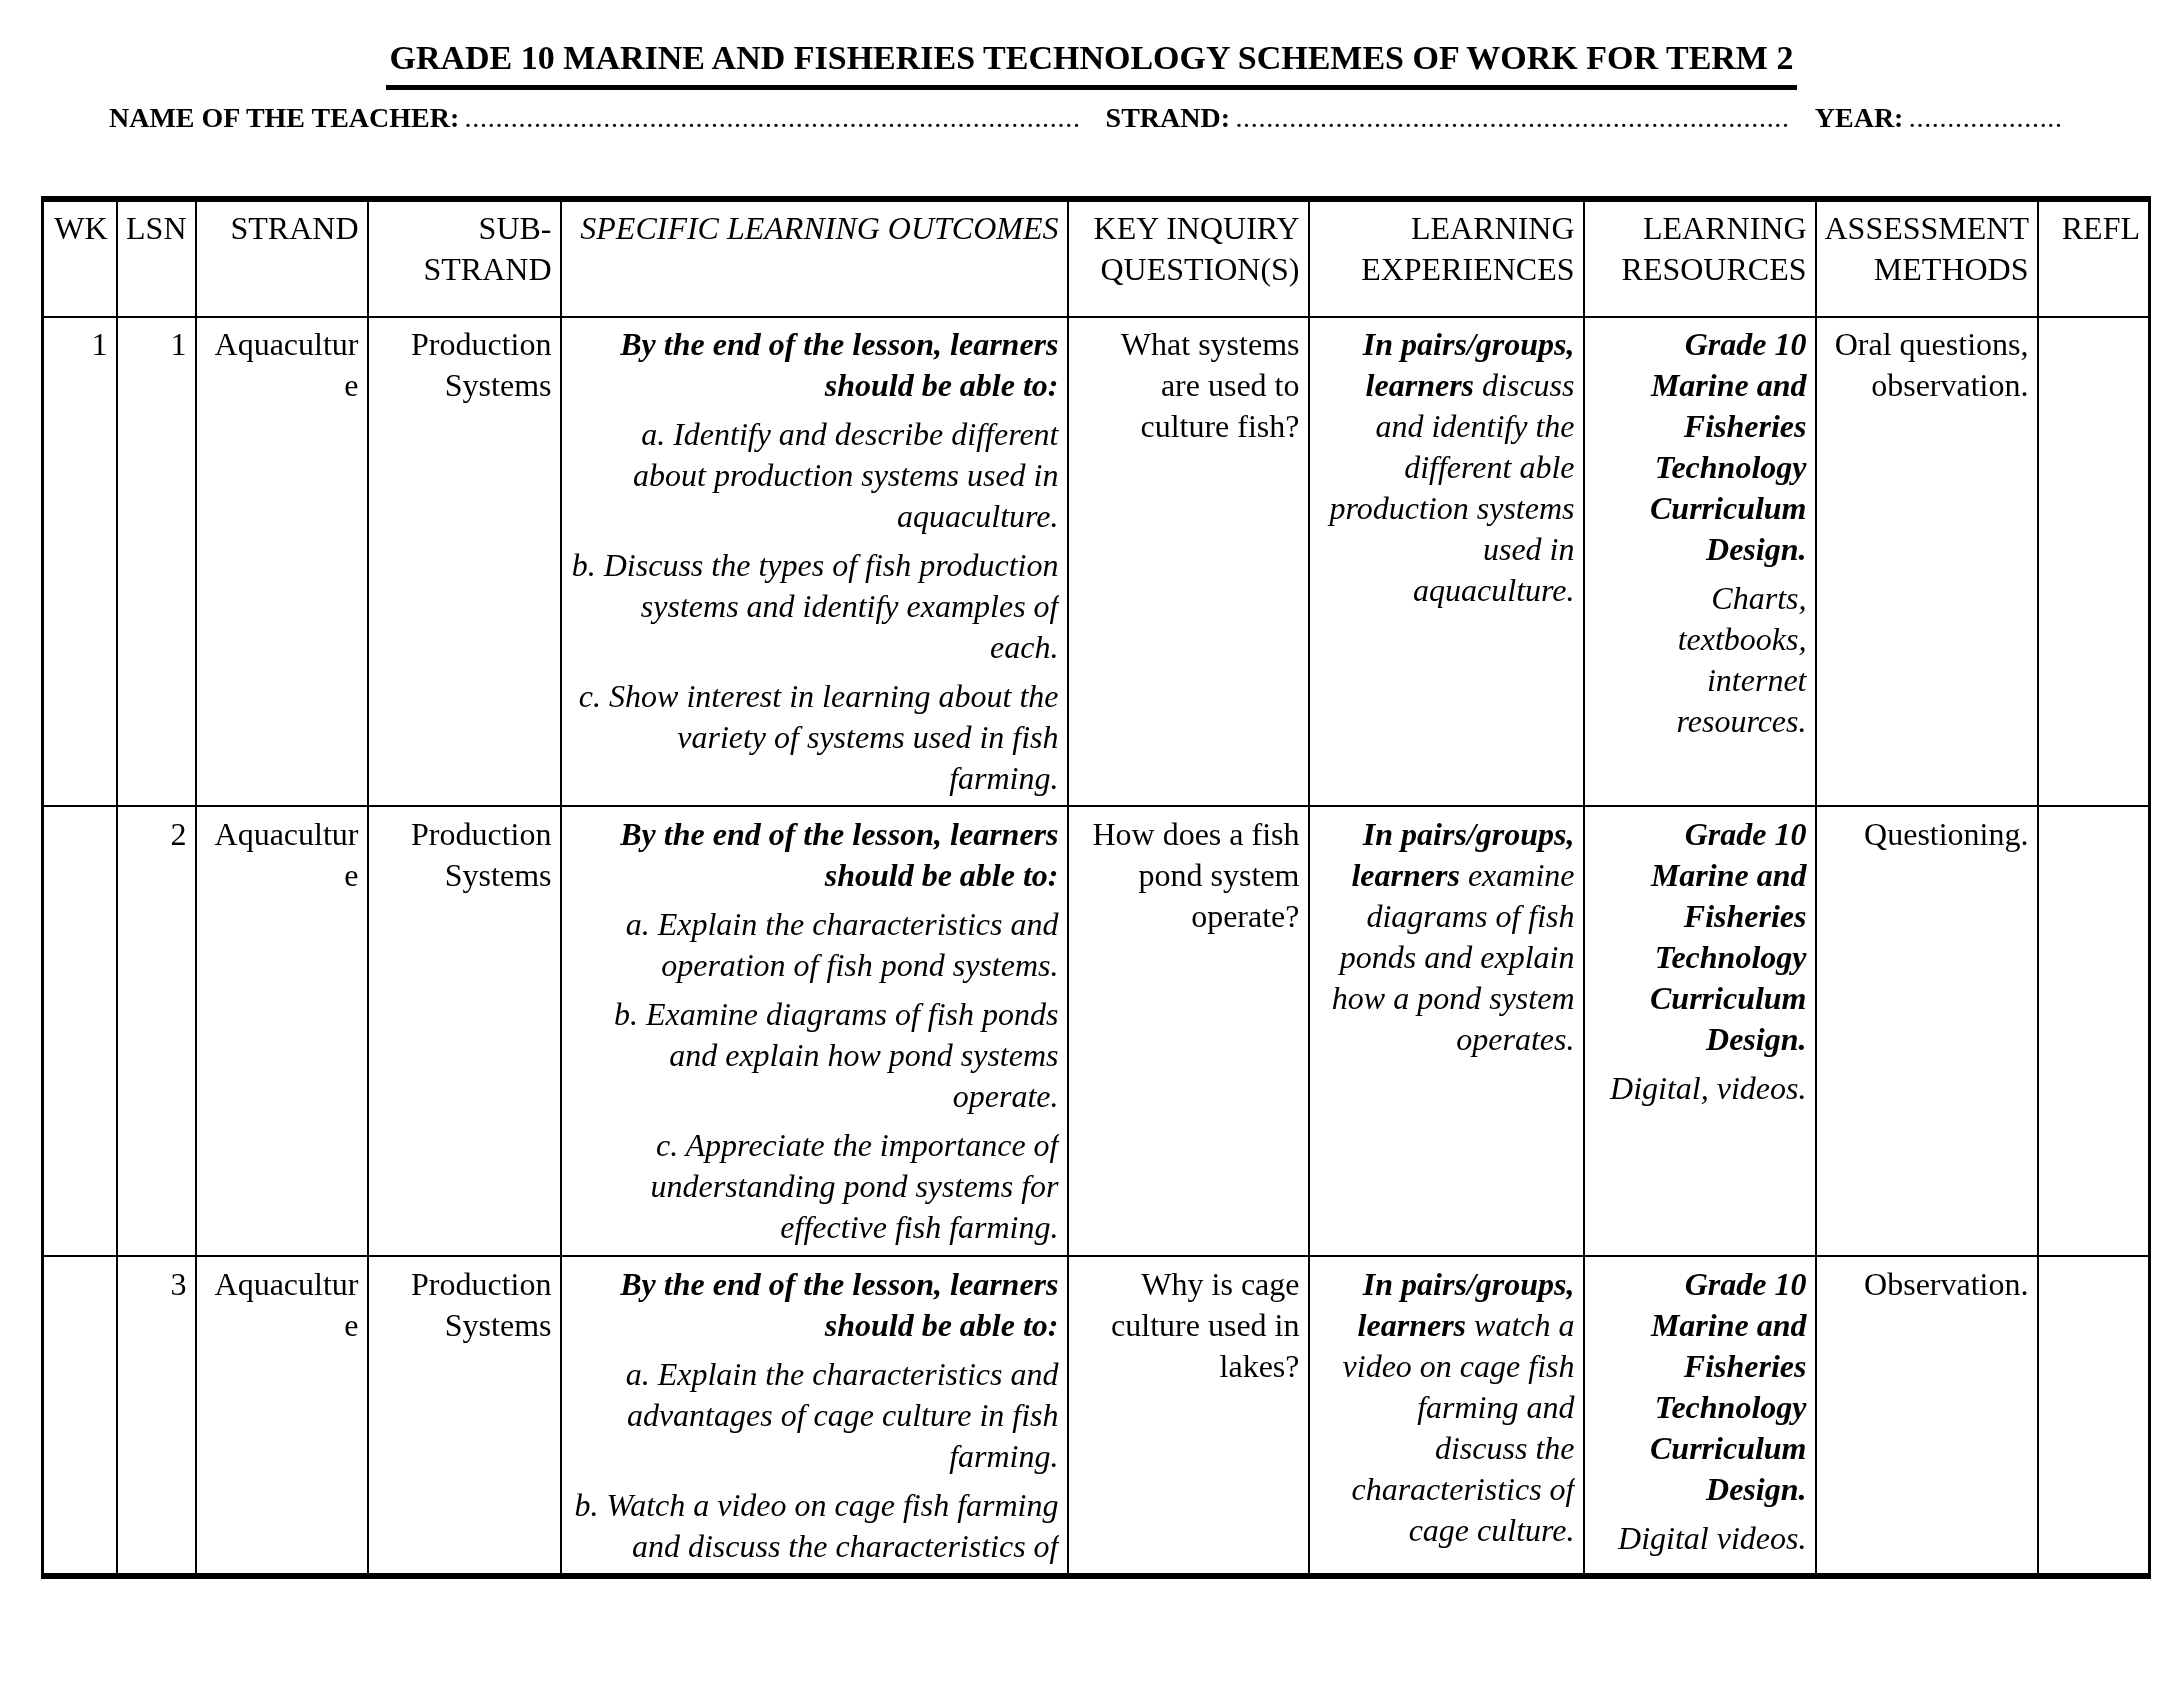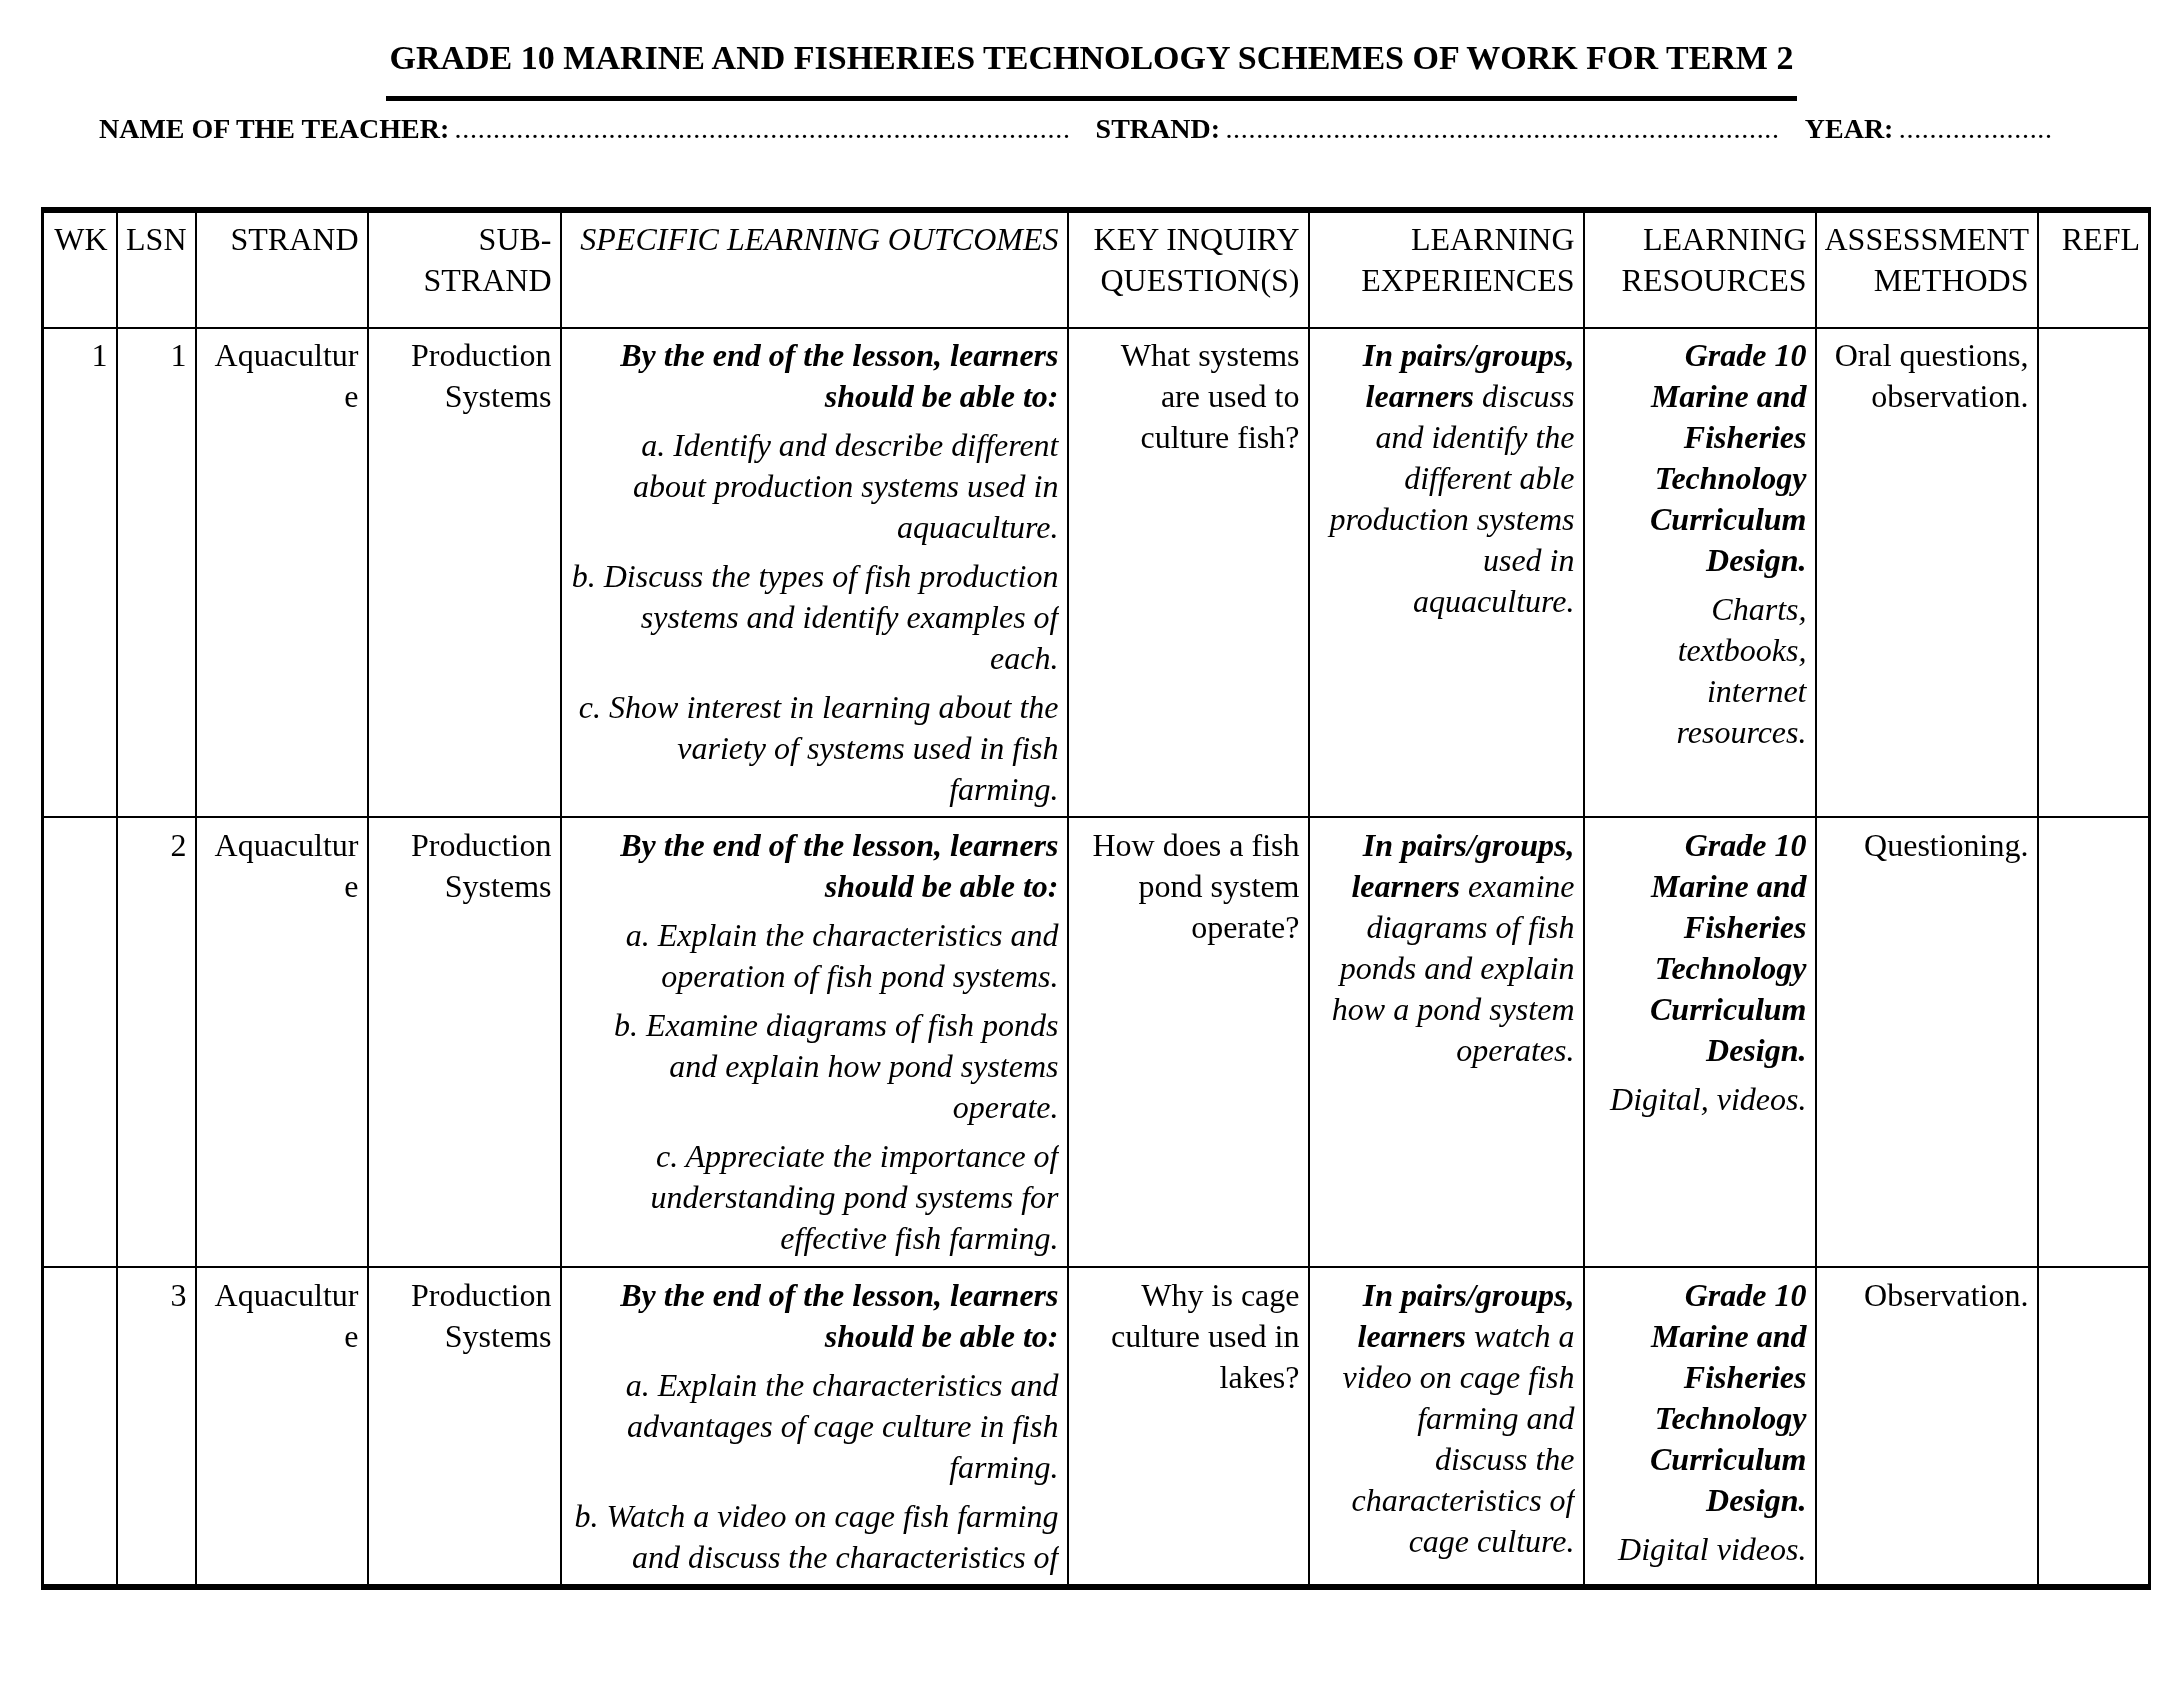--- a/index.html
+++ b/index.html
@@ -15,7 +15,7 @@
     display:inline-block;
     font-size:34px;font-weight:bold;line-height:40px;
     border-bottom:5.3px solid #000;
-    padding:0 4px 18px 4px;
+    padding:0 4px 7px 4px;
     letter-spacing:0px;
   }
   .subline{

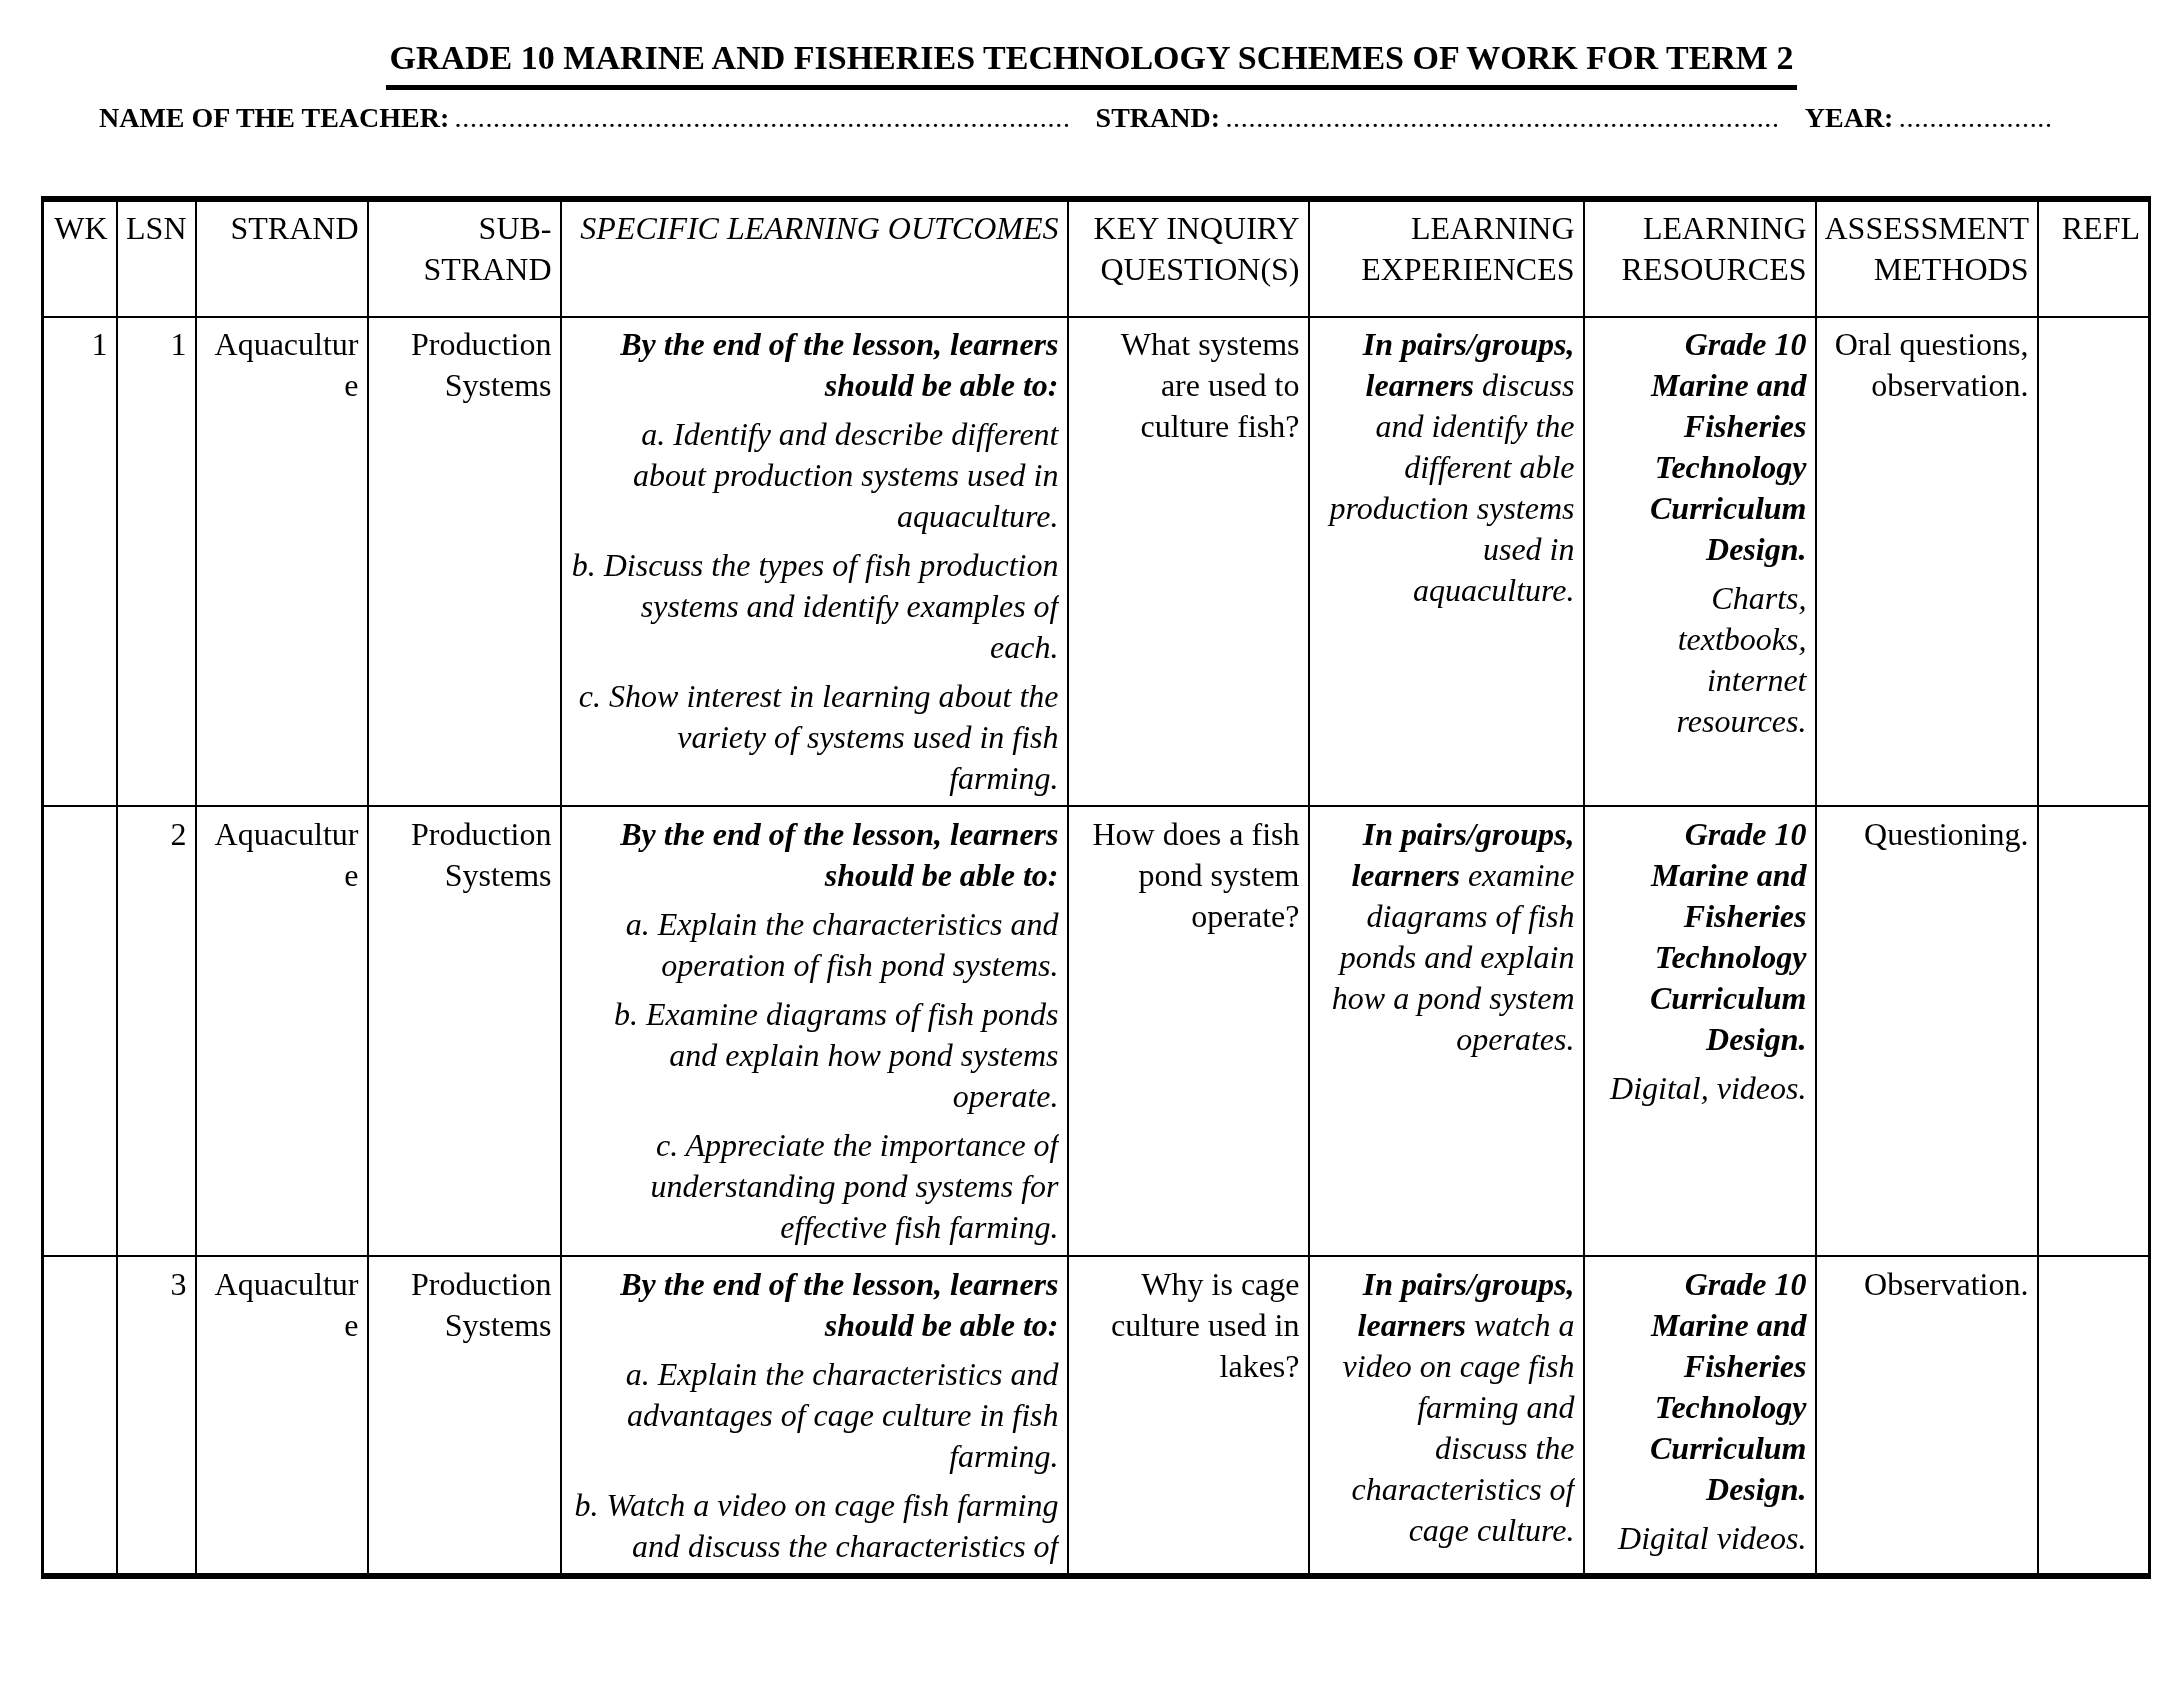--- a/index.html
+++ b/index.html
@@ -22,7 +22,7 @@
     margin:10.6px 0 0 99px;
     font-size:28px;line-height:34px;white-space:nowrap;
   }
-  .subline .lbl{font-weight:bold;}
+  .subline .lbl{font-weight:bold;margin-left:10px;}
   .subline .gap{margin-left:25px;}
   .subline .dots{font-weight:normal;letter-spacing:0.7px;margin-left:5.3px;}
   table.sow{

